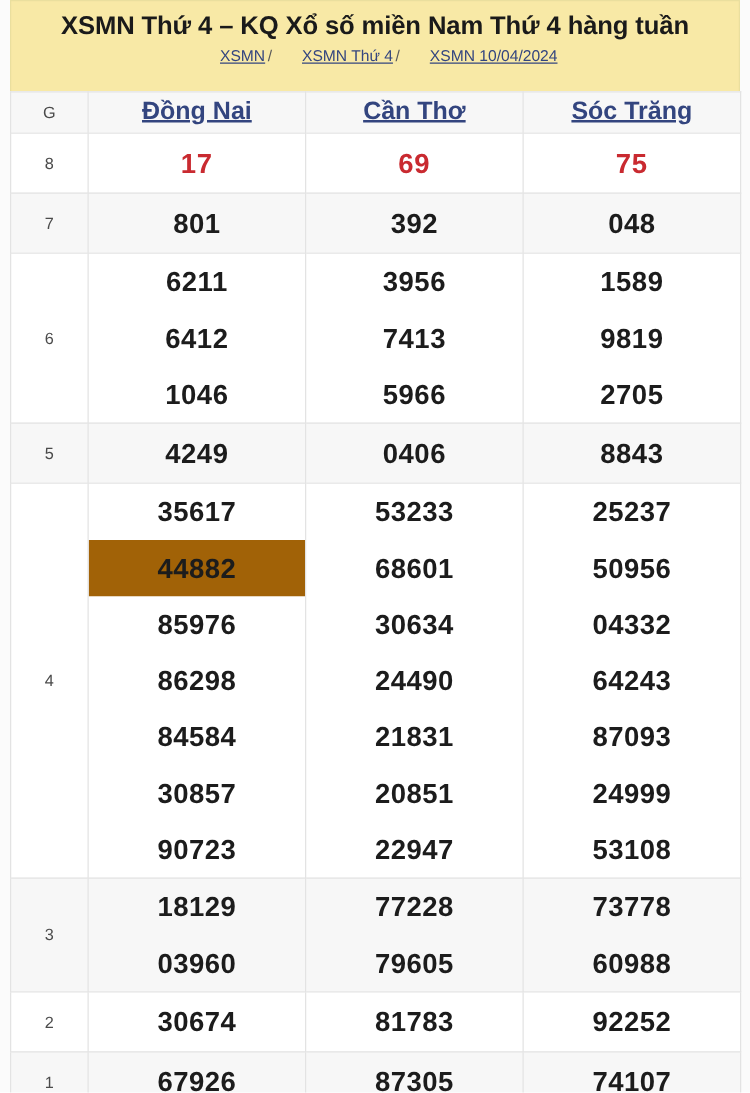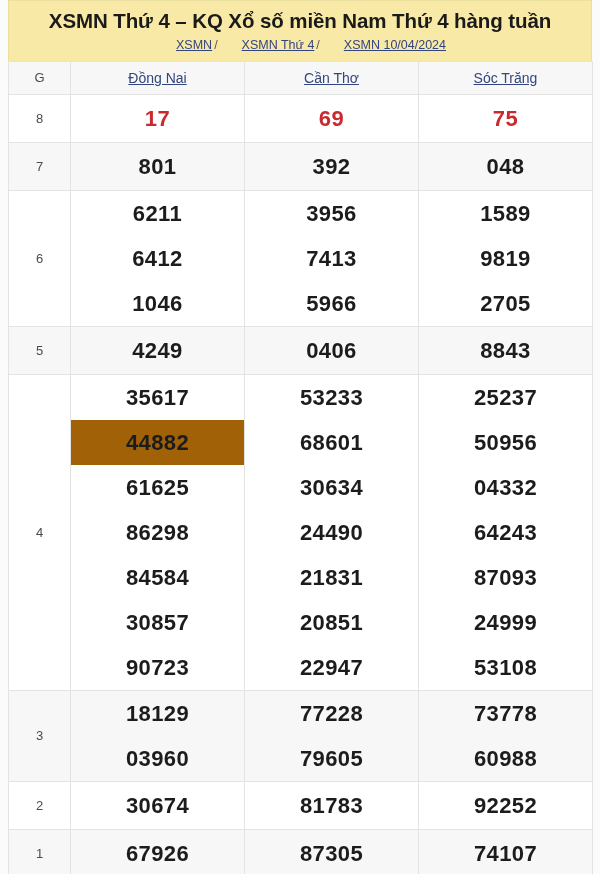--- a/index.html
+++ b/index.html
@@ -31,7 +31,7 @@
     border: 1px solid #eadf9e;
     border-bottom: none;
     box-sizing: border-box;
-    padding: 9px 6px 8px 6px;
+    padding: 9px 6px 20px 6px;
     text-align: center;
     flex: none;
   }

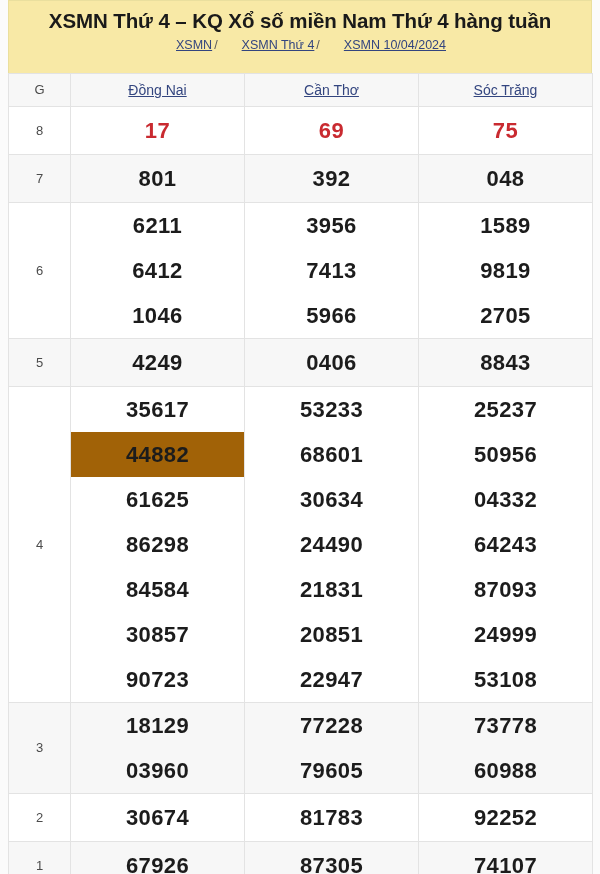--- a/index.html
+++ b/index.html
@@ -91,10 +91,10 @@
     font-weight: normal;
   }
   .th-prov a {
-    font-size: 14px;
+    font-size: 20px;
     color: #33457f;
     text-decoration: underline;
-    font-weight: normal;
+    font-weight: bold;
   }
 
   tbody tr.shade > td { background: #f7f7f7; }

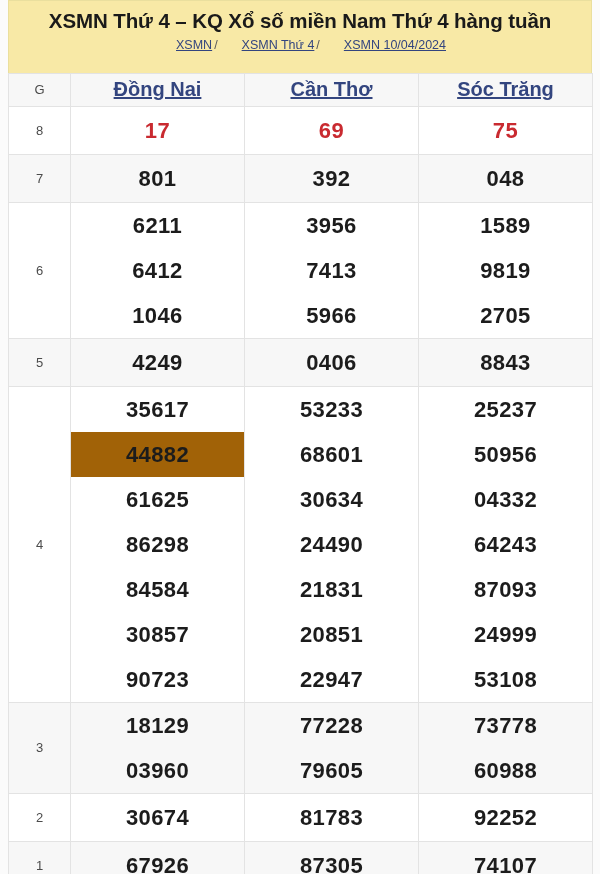--- a/index.html
+++ b/index.html
@@ -225,7 +225,7 @@
           <td class="num-cell">
             <span class="num">35617</span>
             <span class="num hl">44882</span>
-            <span class="num">61625</span>
+            <span class="num">85976</span>
             <span class="num">86298</span>
             <span class="num">84584</span>
             <span class="num">30857</span>

